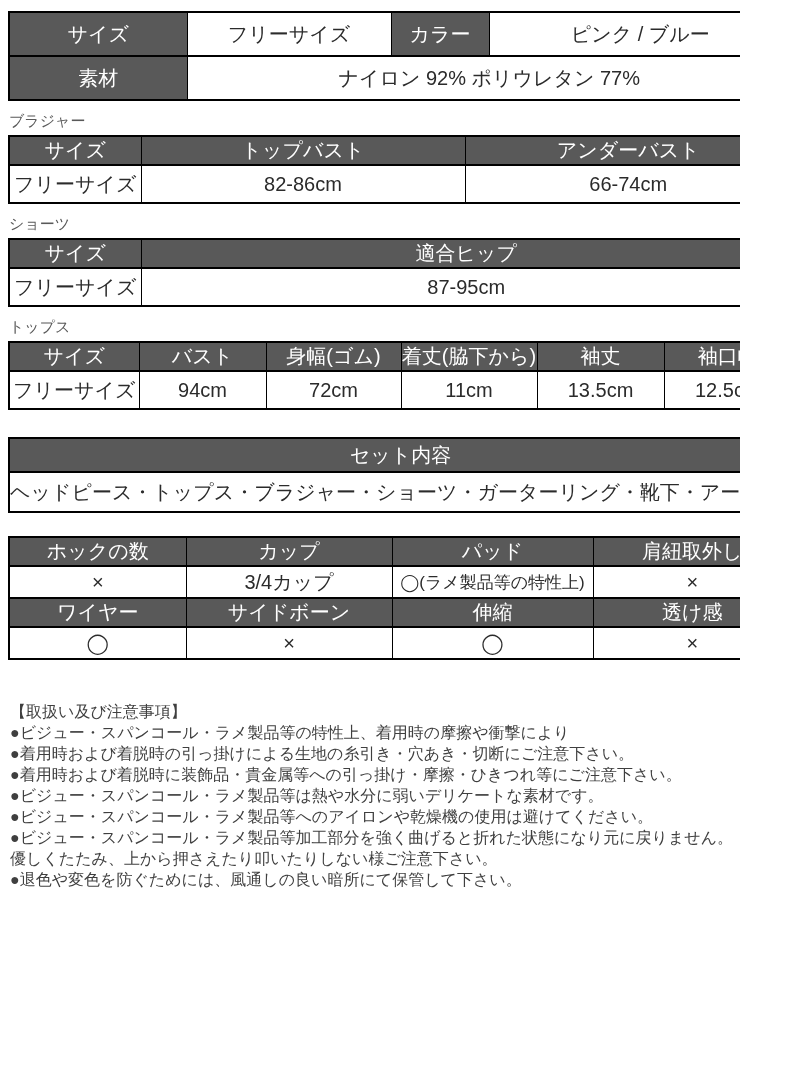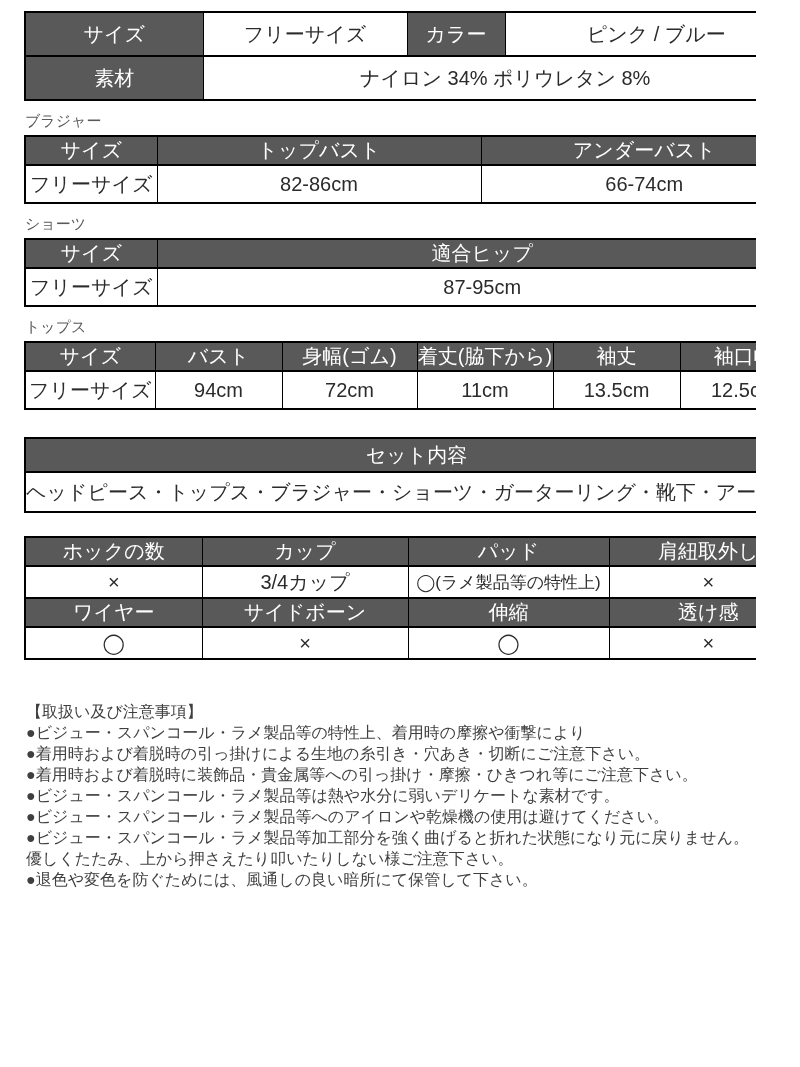--- a/index.html
+++ b/index.html
@@ -8,7 +8,7 @@
     font-family: "Liberation Sans", "DejaVu Sans", sans-serif;
     color: #2b2b2b;
   }
-  .page { position: relative; width: 740px; height: 1067px; overflow: hidden; background: #ffffff; margin-left: 16px; }
+  .page { position: relative; width: 740px; height: 1067px; overflow: hidden; background: #ffffff; }
 
   table.t {
     border-collapse: collapse;

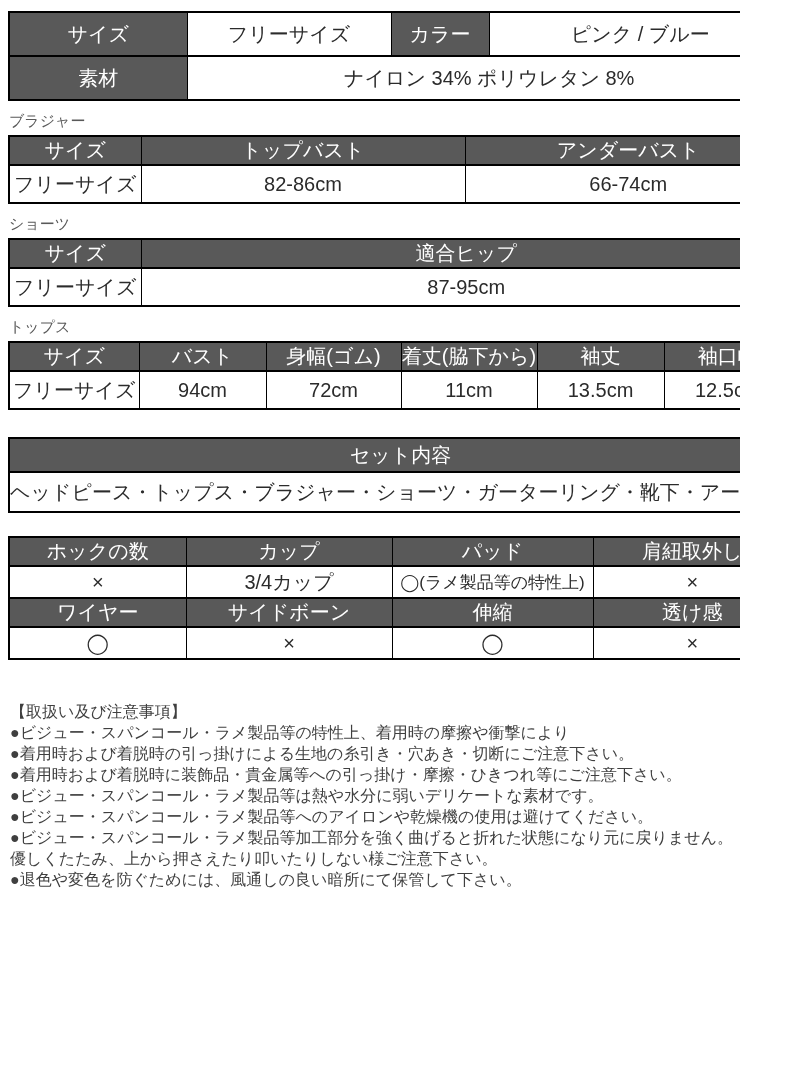--- a/index.html
+++ b/index.html
@@ -88,7 +88,7 @@
     </tr>
     <tr>
       <th>素材</th>
-      <td colspan="3">ナイロン 34% ポリウレタン 8%</td>
+      <td colspan="3">ナイロン 92% ポリウレタン 77%</td>
     </tr>
   </tbody>
     </table>

